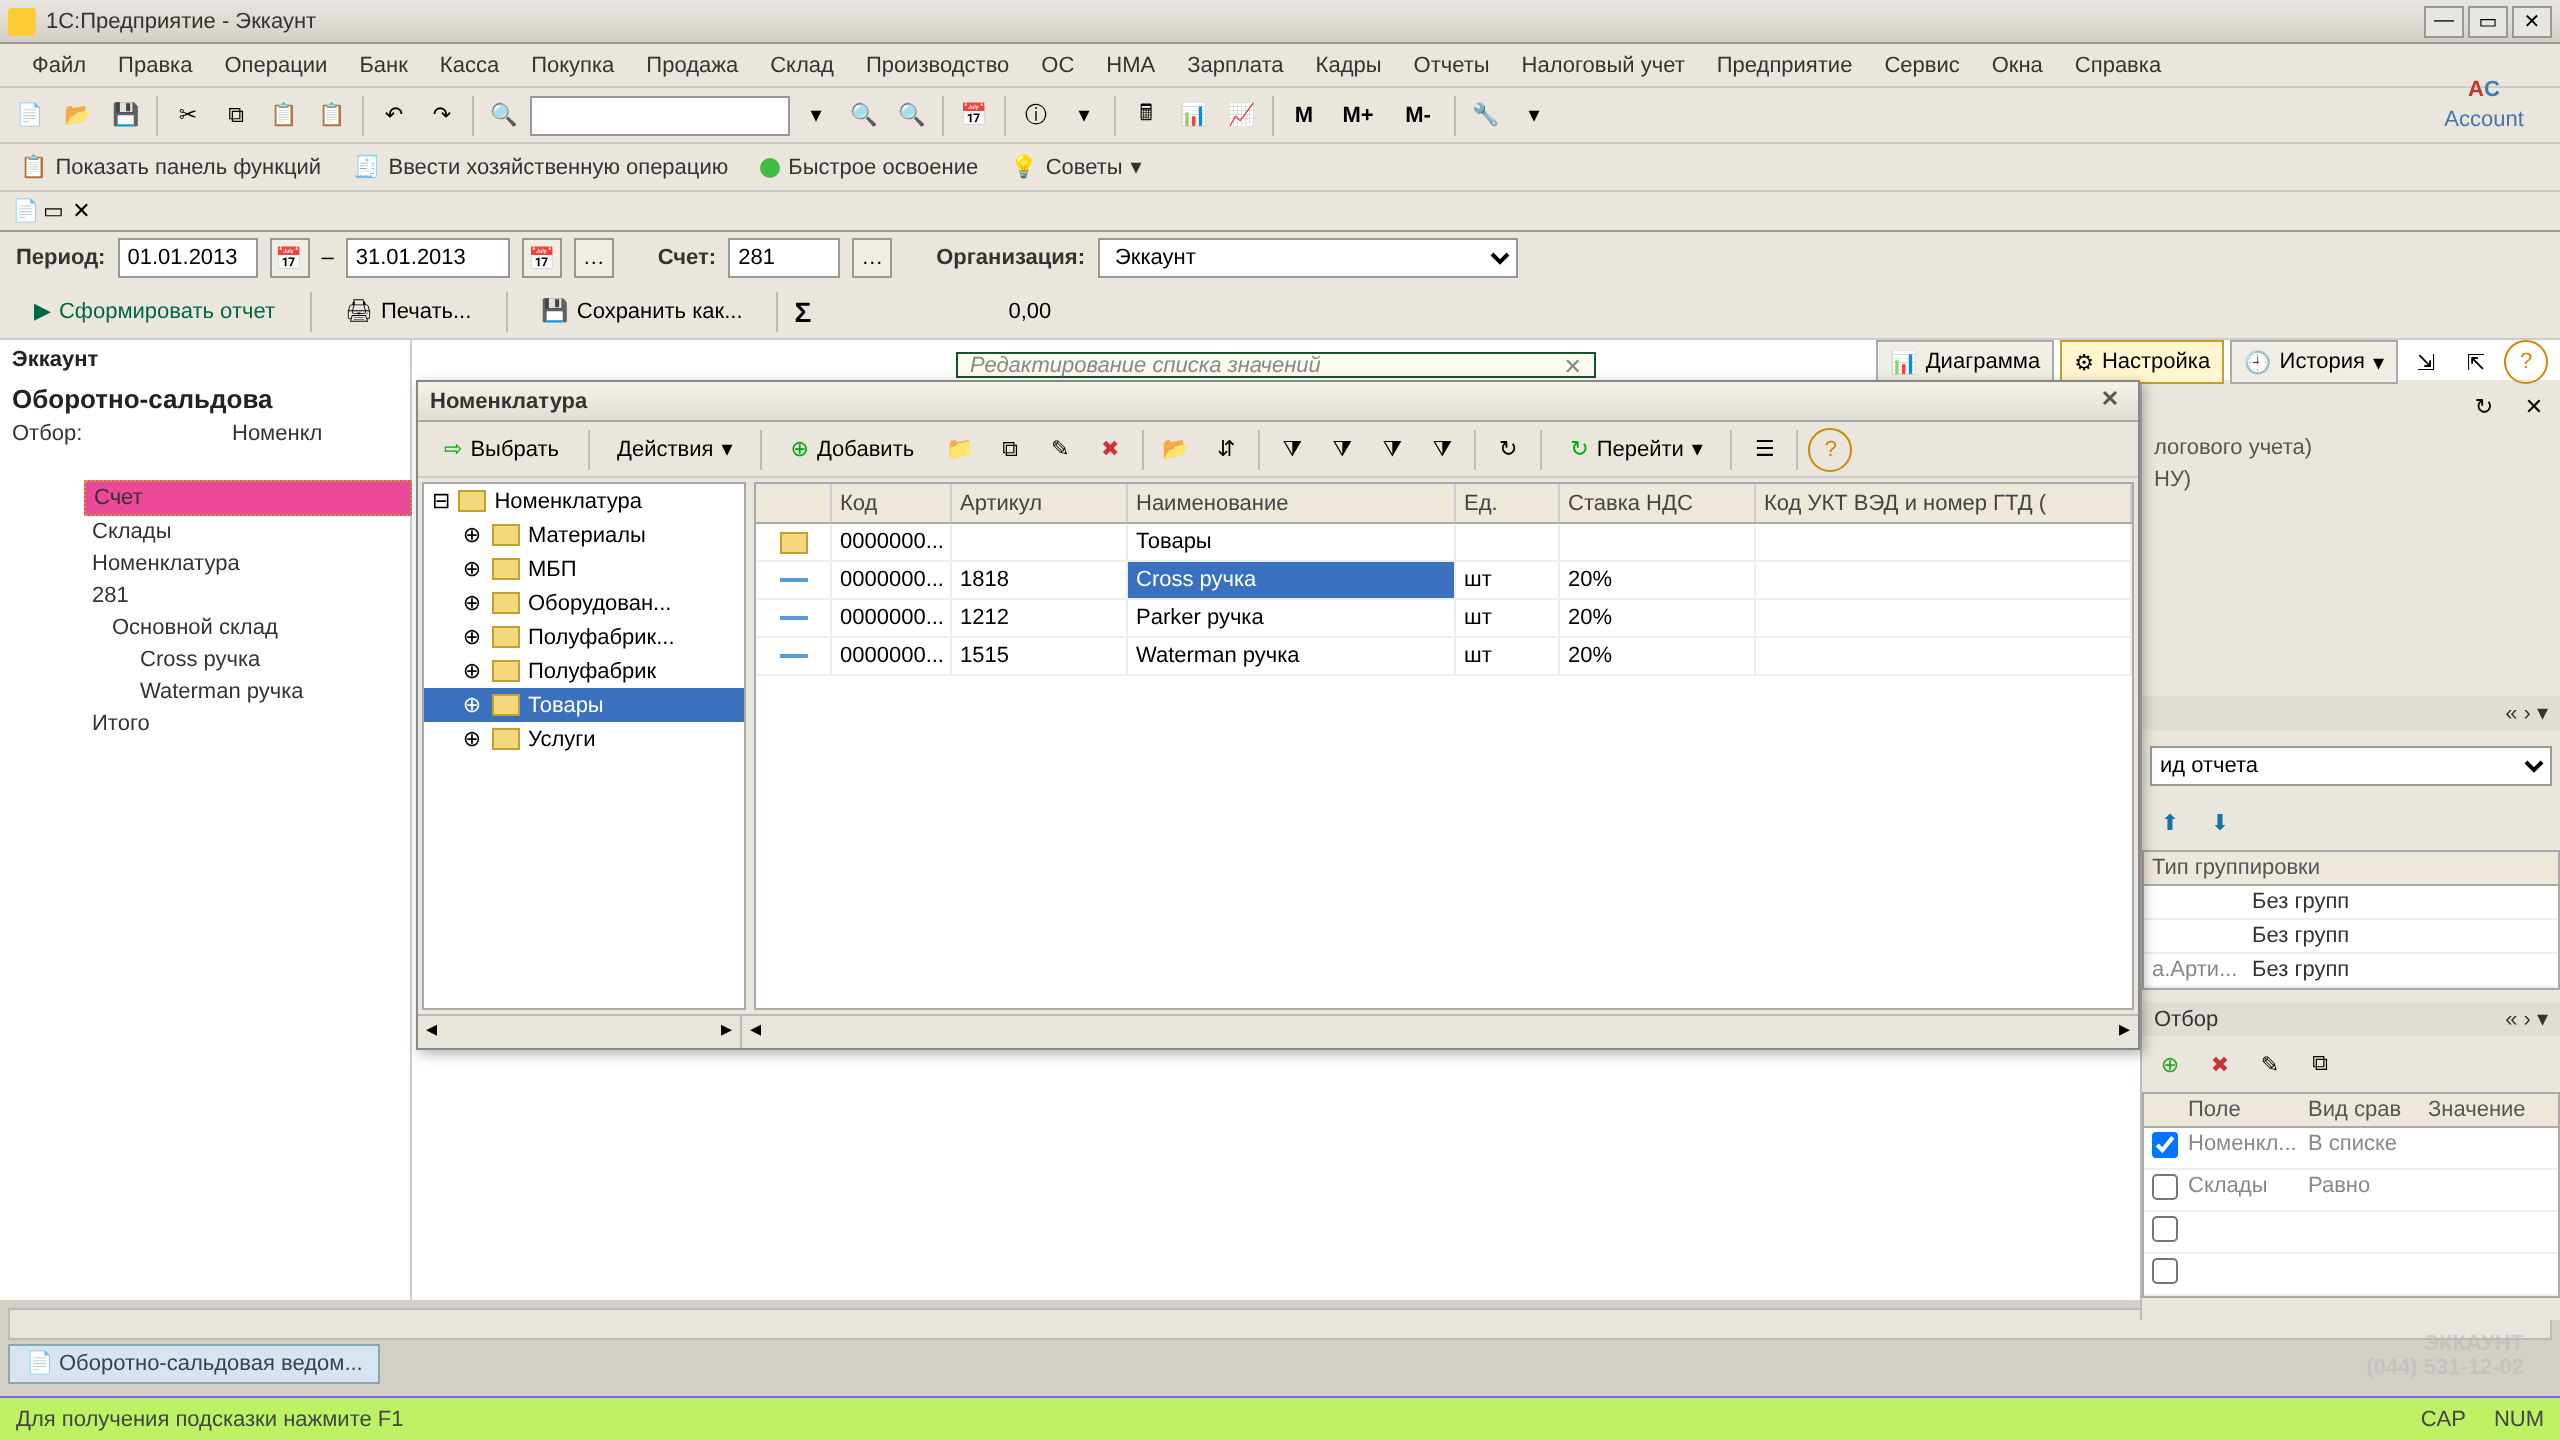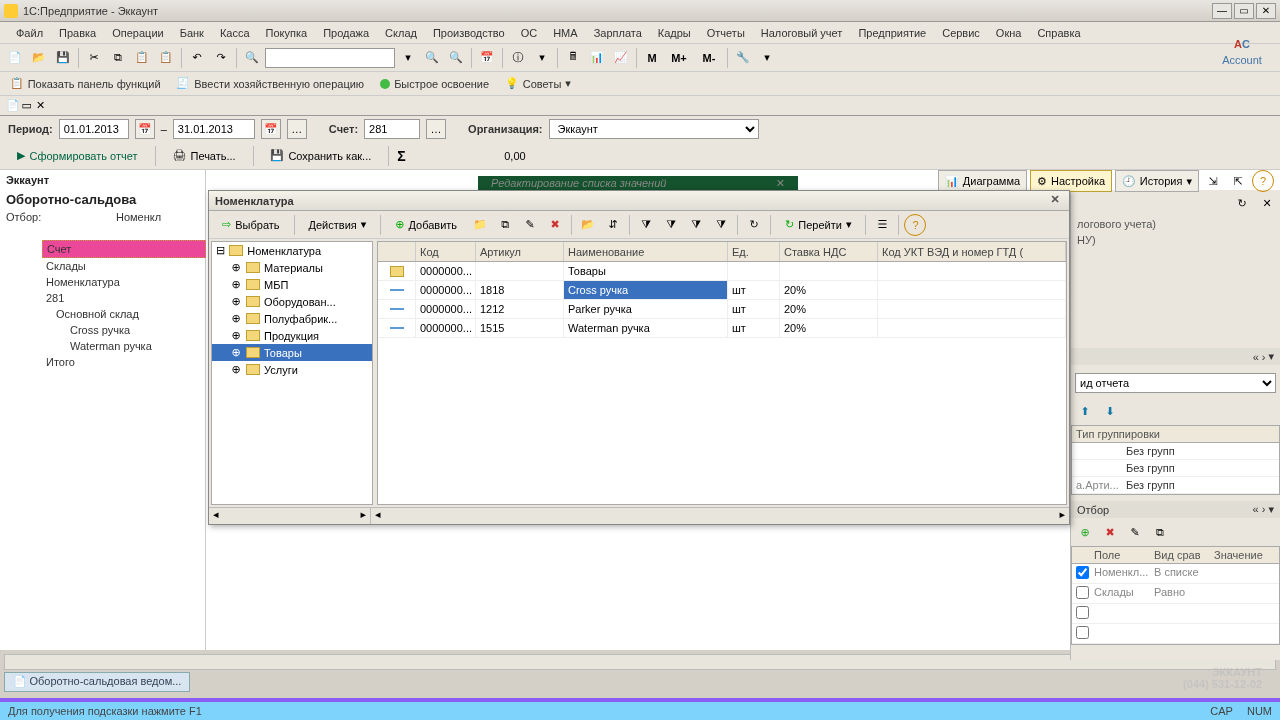--- a/index.html
+++ b/index.html
@@ -80,7 +80,7 @@
   .rp-th { background: #eee8db; padding: 2px 4px; border-bottom: 1px solid #aaa; color: #555; }
   .rp-td { padding: 2px 4px; border-bottom: 1px solid #eee; color: #333; }
   
-  .popup-strip { position: absolute; left: 478px; top: 176px; width: 320px; height: 13px; background: #fcf9f0; border: 7px solid #14532d; z-index: 40; display: flex; align-items: center; padding: 0 6px; color: #888; font-style: italic; }
+  .popup-strip { position: absolute; left: 478px; top: 176px; width: 320px; height: 13px; background: #fcf9f0; border: 1px solid #14532d; z-index: 40; display: flex; padding: 0 6px; color: #888; font-style: italic; }
   .popup-strip .x { margin-left: auto; cursor: pointer; font-style: normal; }
   
   .watermark { position: absolute; right: 18px; bottom: 30px; color: #bbb; font-size: 26px; font-weight: bold; text-align: right; z-index: 60; opacity: 0.6; line-height: 1.1; }

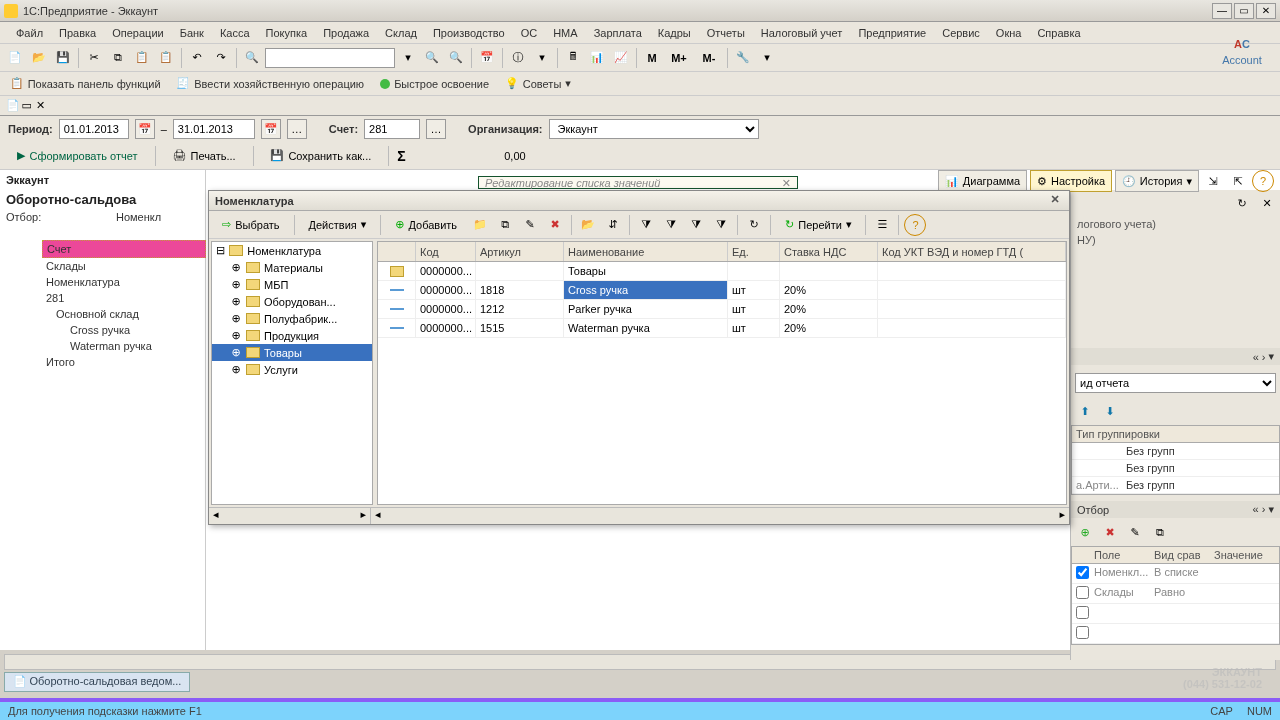--- a/index.html
+++ b/index.html
@@ -440,7 +440,7 @@
           <div class="nom-tree-row" style="padding-left: 18px;">
             <span style="width:12px;text-align:center">⊕</span>
             <span class="folder-ico"></span>
-            <span>Продукция</span>
+            <span>Полуфабрик</span>
           </div>
           <div class="nom-tree-row sel" style="padding-left: 18px;">
             <span style="width:12px;text-align:center">⊕</span>

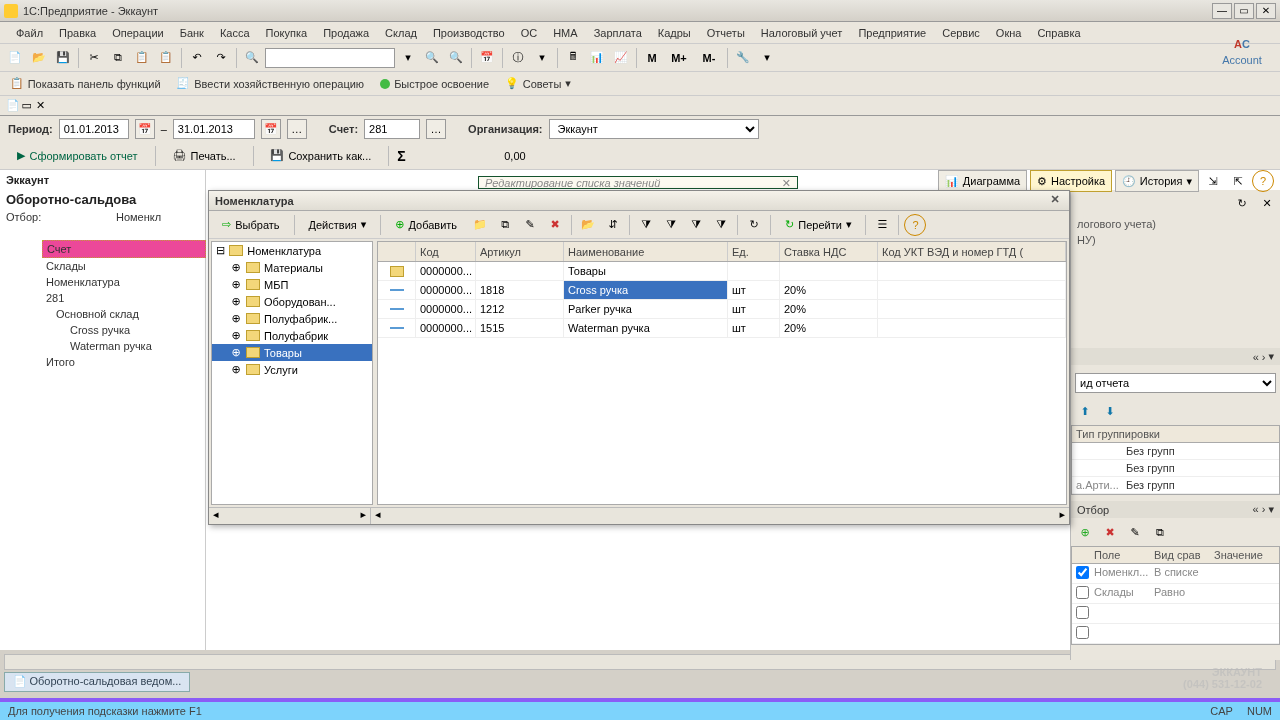--- a/index.html
+++ b/index.html
@@ -88,7 +88,7 @@
   .bottom-scroll { position: absolute; left: 4px; right: 4px; bottom: 50px; height: 16px; background: #e8e5dc; border: 1px solid #bbb; }
   .bottom-tabs { position: absolute; left: 4px; bottom: 28px; height: 20px; display: flex; justify-content: flex-end; }
   .bottom-tab { background: #d9e4f1; border: 1px solid #8aa; padding: 2px 8px; font-size: 10px; color: #345; }
-  .status-bar { position: absolute; left: 0; right: 0; bottom: 0; height: 22px; background: #7dd3fc; border-top: 4px solid #8b5cf6; display: flex; align-items: center; padding: 0 8px; color: #444; }
+  .status-bar { position: absolute; left: 0; right: 0; bottom: 0; height: 22px; background: #bef264; border-top: 1px solid #8b5cf6; display: flex; align-items: center; padding: 0 8px; color: #444; }
   .status-right { margin-left: auto; display: flex; gap: 14px; }
   .round-green { width: 10px; height: 10px; border-radius: 50%; background: #4b4; display: inline-block; }
   

